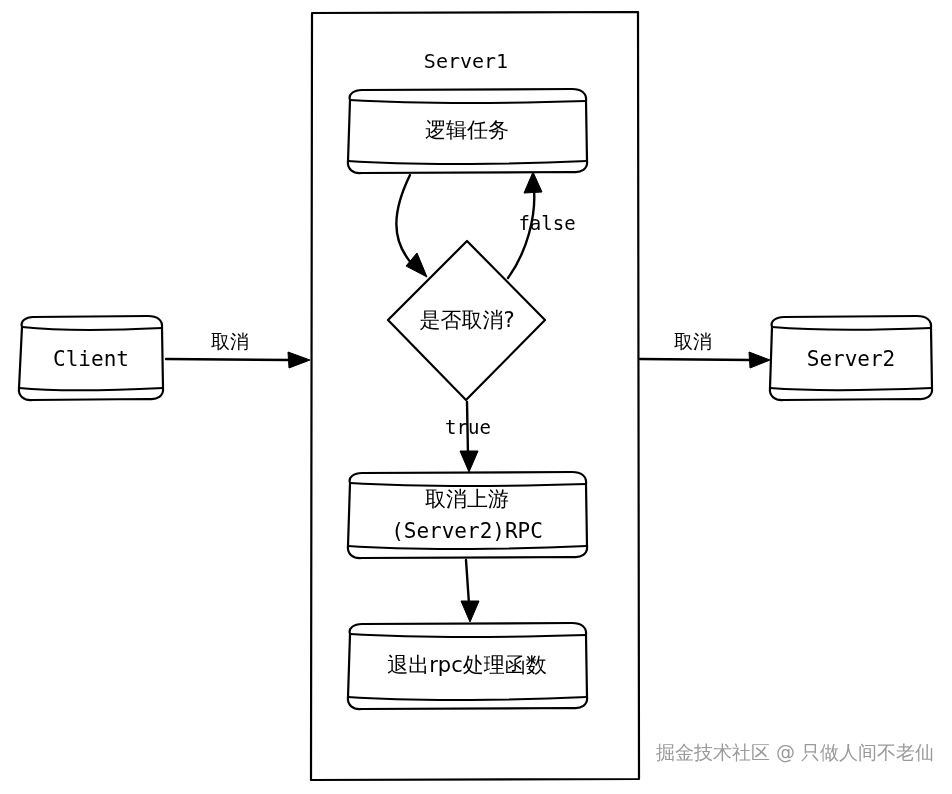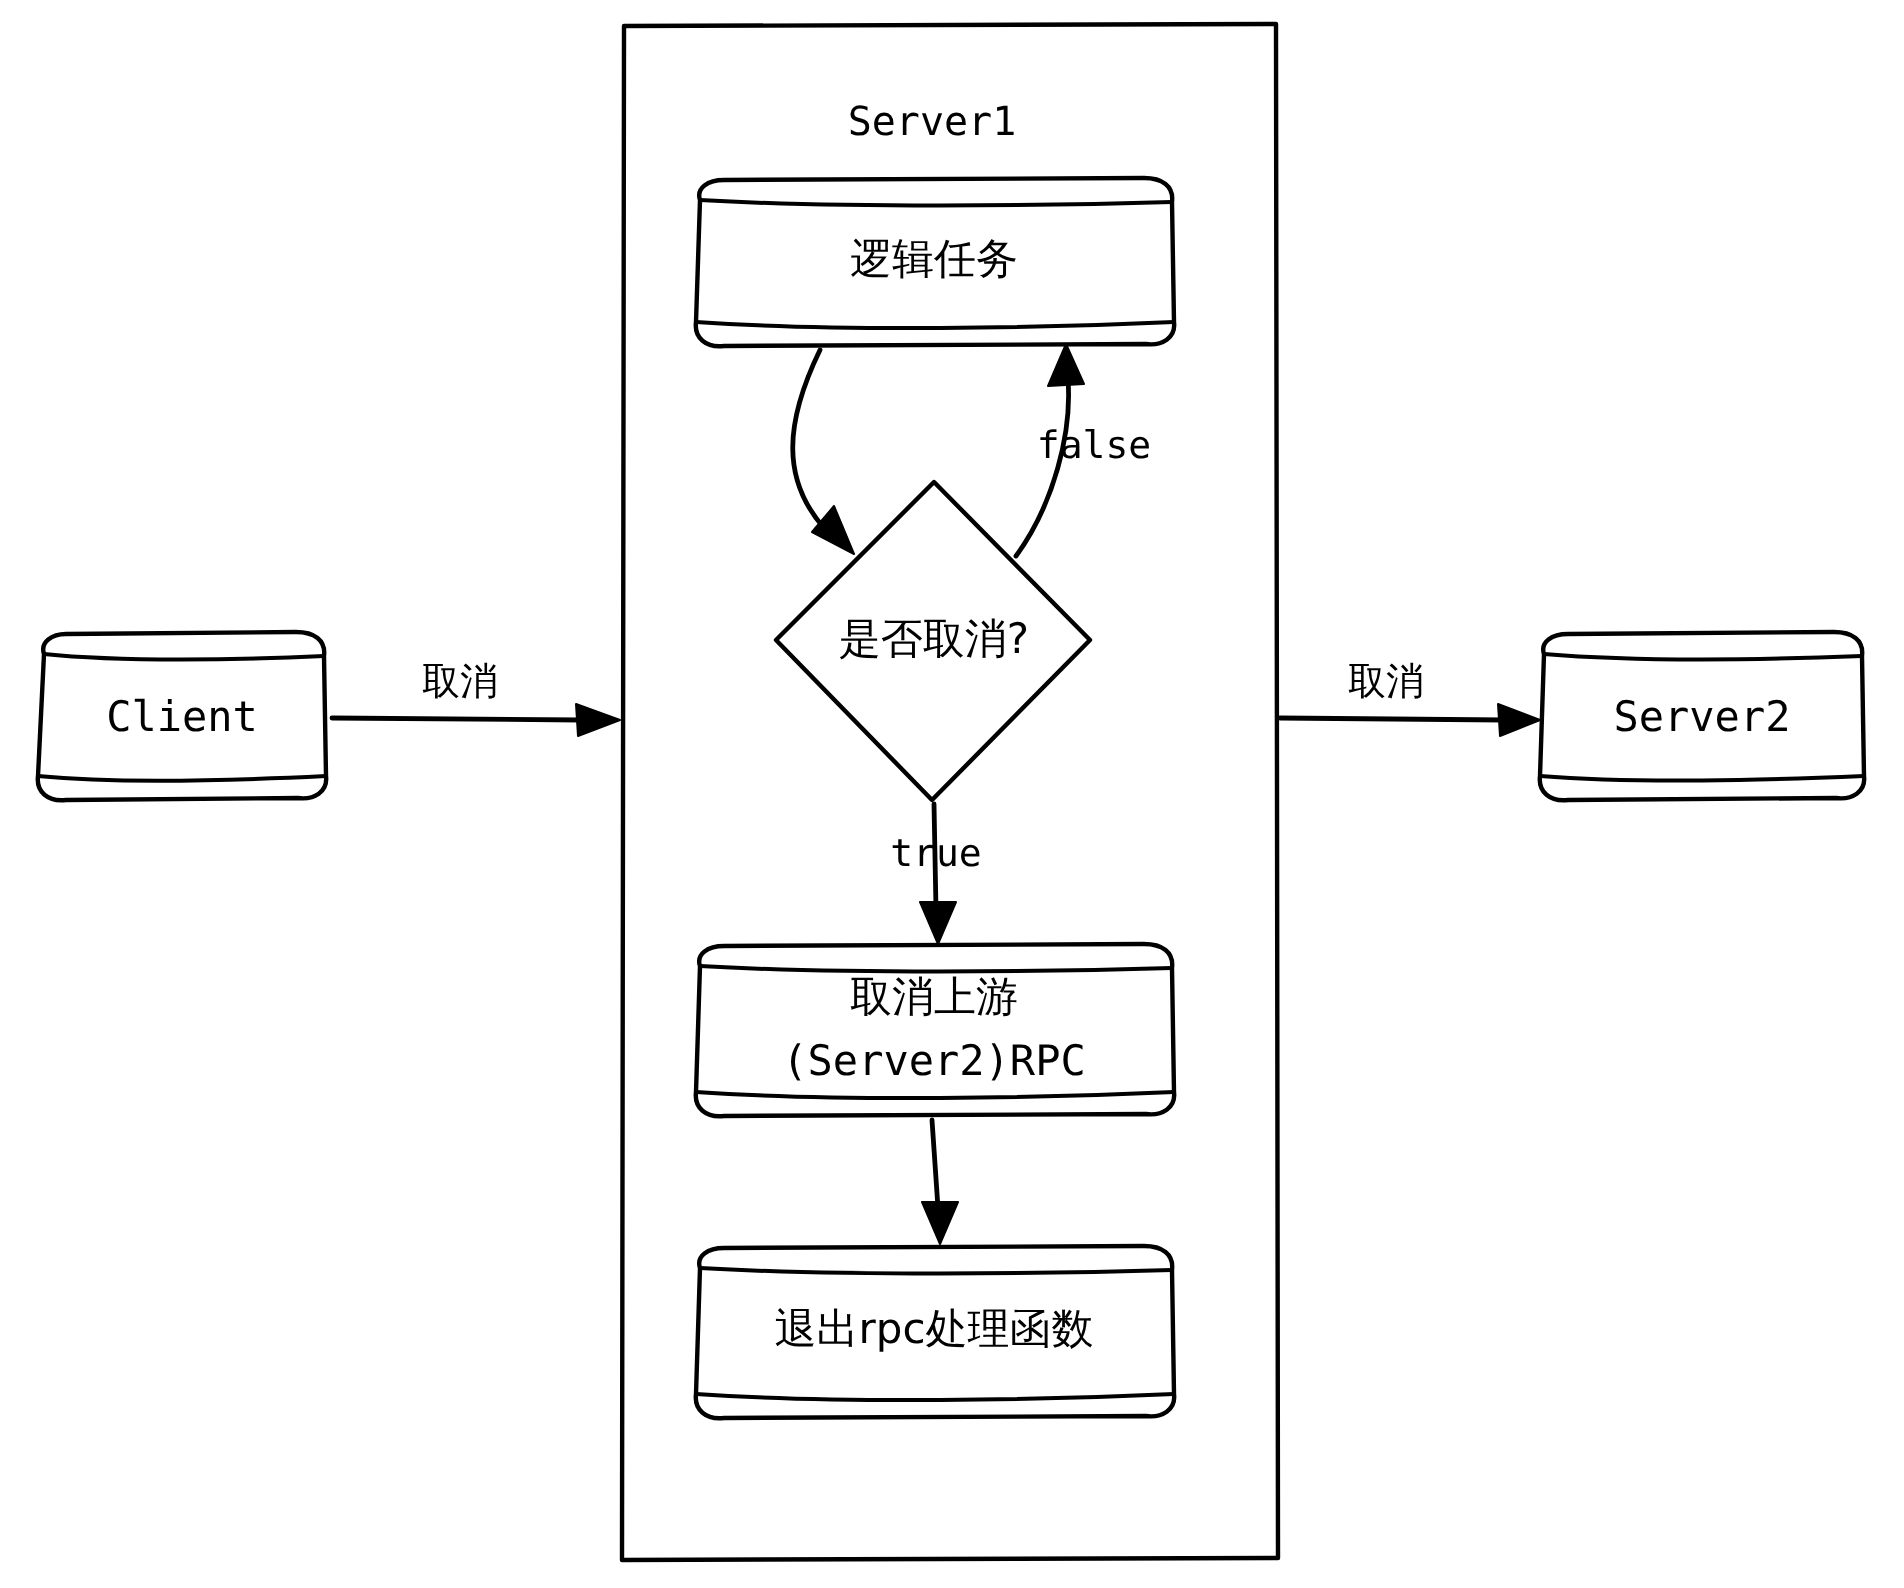--- a/index.html
+++ b/index.html
@@ -191,6 +191,7 @@
 
   </svg>
 
+  <div class="watermark">掘金技术社区 @ 只做人间不老仙</div>
 
 </div>
 

